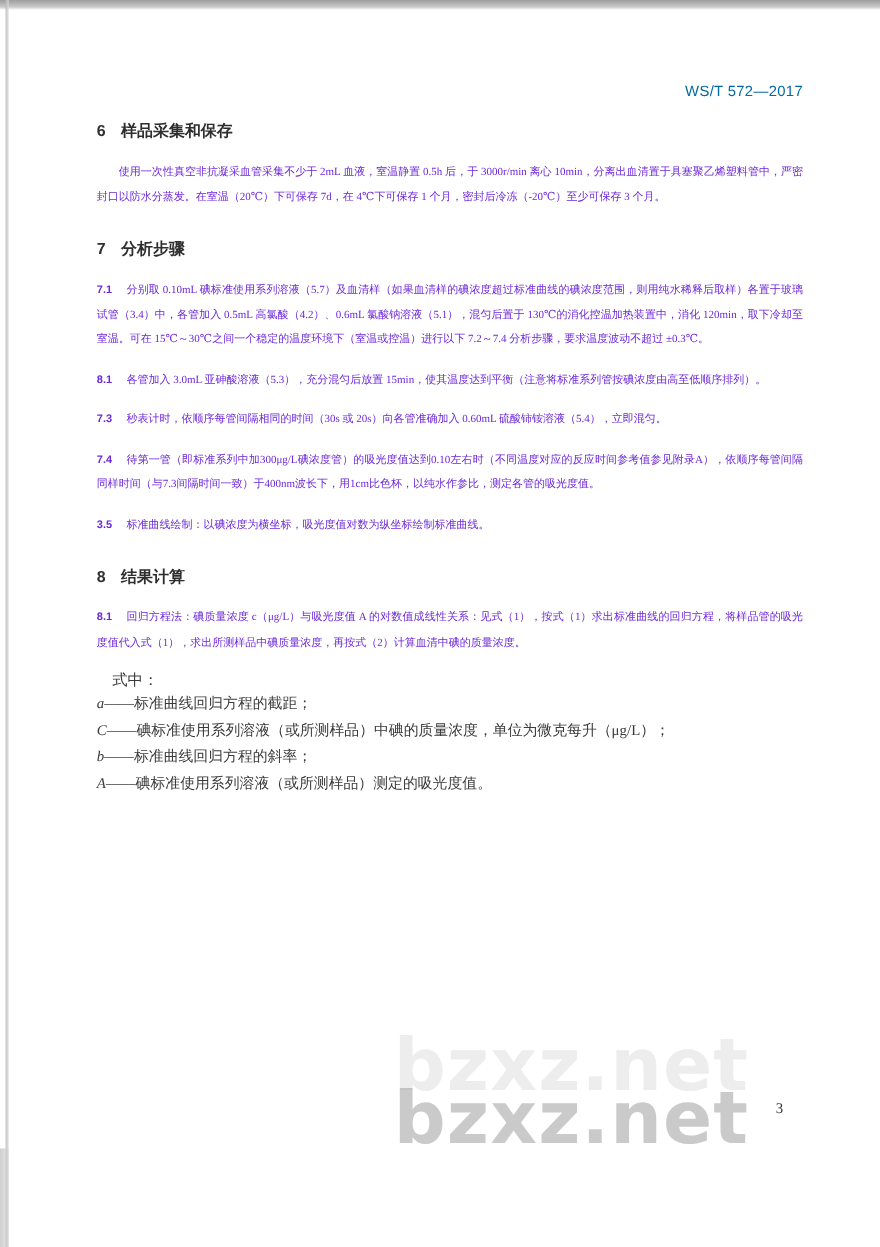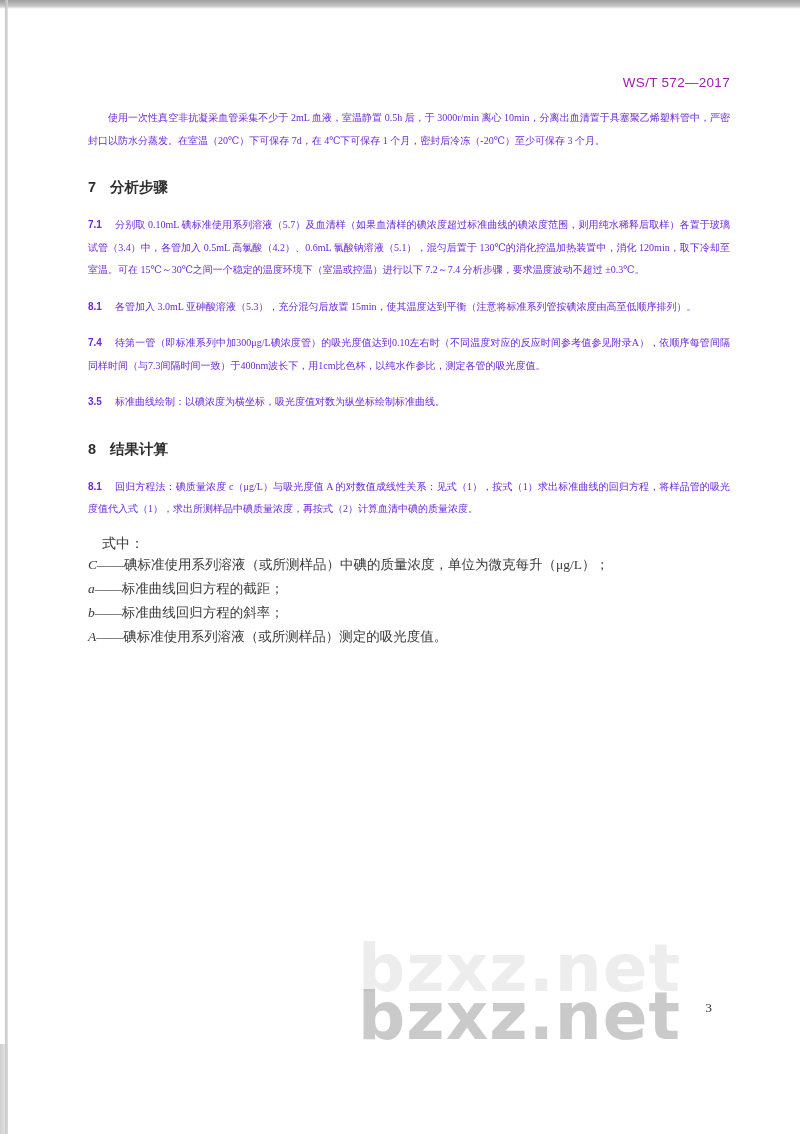--- a/index.html
+++ b/index.html
@@ -36,7 +36,7 @@
     text-align: right;
     font-size: 13.5px;
     font-family: "Liberation Sans", "DejaVu Sans", sans-serif;
-    color: #a21caf;
+    color: #0369a1;
     letter-spacing: .3px;
   }
   .sec-heading {

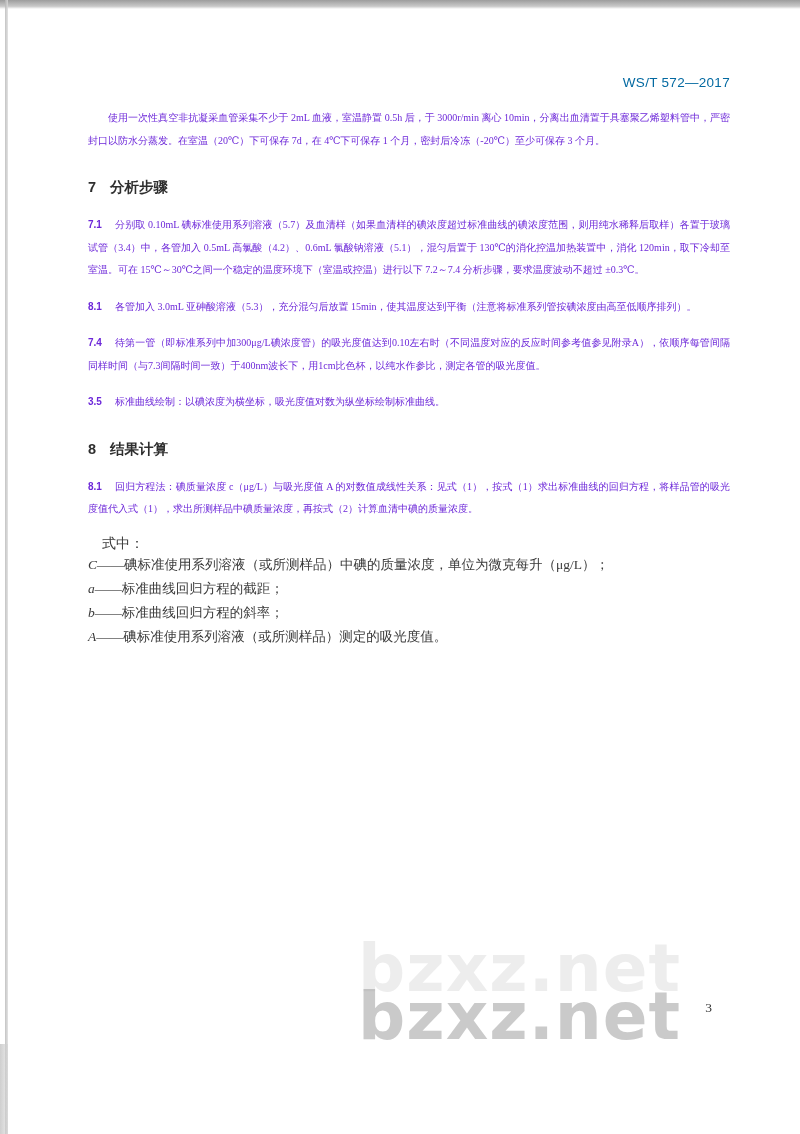--- a/index.html
+++ b/index.html
@@ -118,6 +118,9 @@
 
   <div class="doc-number">WS/T 572—2017</div>
 
+  <h2 class="sec-heading first">
+    <span class="h-num">6</span><span>样品采集和保存</span>
+  </h2>
   <p class="body-p lead indent">
     <span class="pnum"></span><span>使用一次性真空非抗凝采血管采集不少于 2mL 血液，室温静置 0.5h 后，于 3000r/min 离心 10min，分离出血清置于具塞聚乙烯塑料管中，严密封口以防水分蒸发。在室温（20℃）下可保存 7d，在 4℃下可保存 1 个月，密封后冷冻（-20℃）至少可保存 3 个月。</span>
   </p>

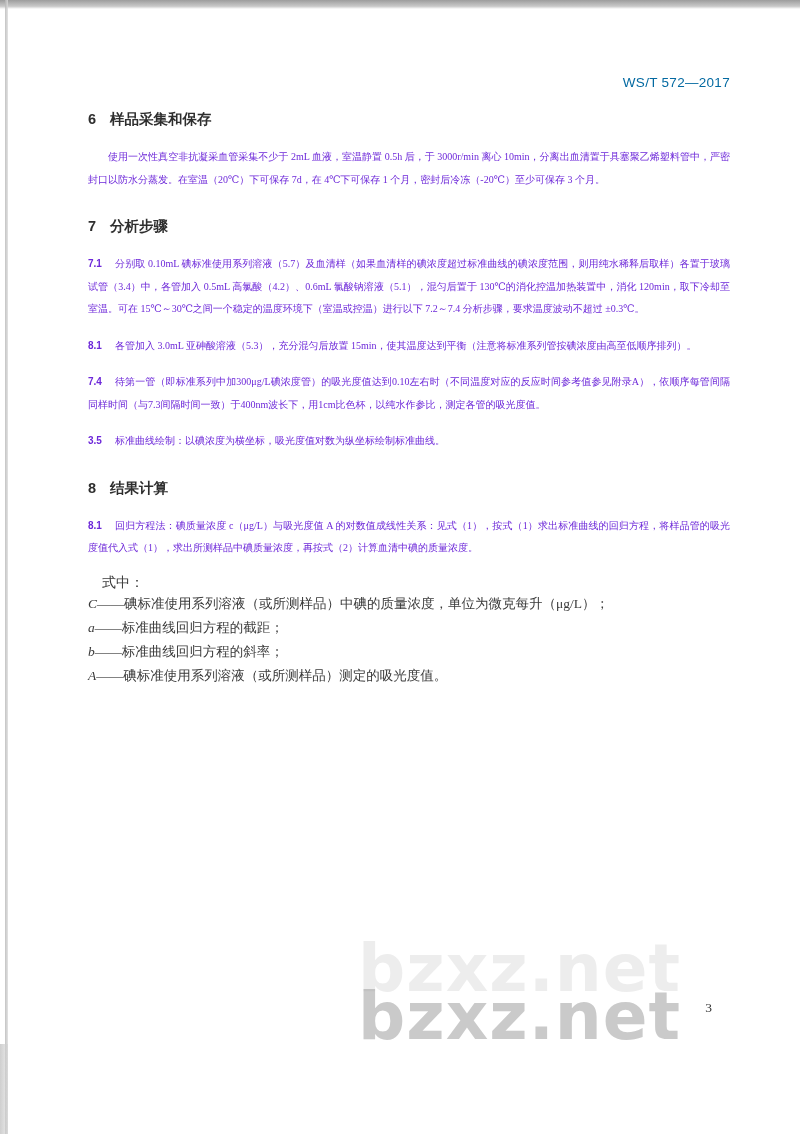--- a/index.html
+++ b/index.html
@@ -135,6 +135,9 @@
     <span class="pnum">8.1</span><span>各管加入 3.0mL 亚砷酸溶液（5.3），充分混匀后放置 15min，使其温度达到平衡（注意将标准系列管按碘浓度由高至低顺序排列）。</span>
   </p>
   <p class="body-p">
+    <span class="pnum">7.3</span><span>秒表计时，依顺序每管间隔相同的时间（30s 或 20s）向各管准确加入 0.60mL 硫酸铈铵溶液（5.4），立即混匀。</span>
+  </p>
+  <p class="body-p">
     <span class="pnum">7.4</span><span>待第一管（即标准系列中加300μg/L碘浓度管）的吸光度值达到0.10左右时（不同温度对应的反应时间参考值参见附录A），依顺序每管间隔同样时间（与7.3间隔时间一致）于400nm波长下，用1cm比色杯，以纯水作参比，测定各管的吸光度值。</span>
   </p>
   <p class="body-p">

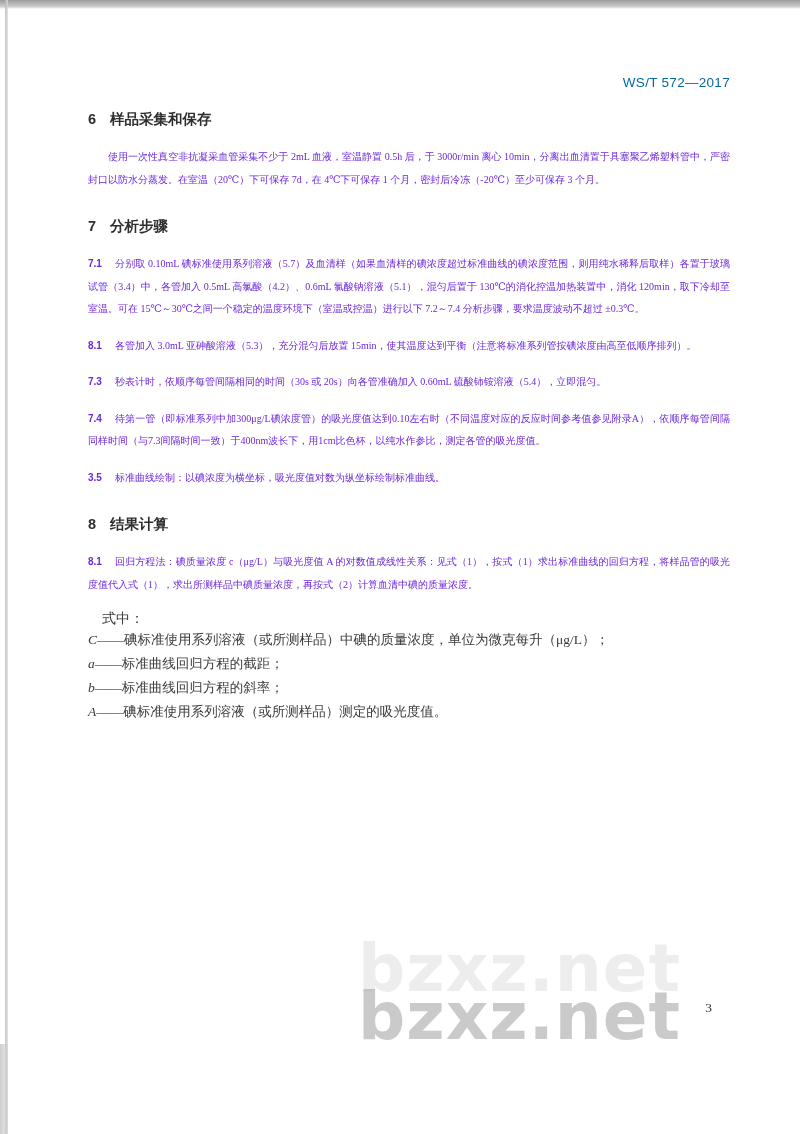--- a/index.html
+++ b/index.html
@@ -155,10 +155,10 @@
   <div class="where-label">式中：</div>
 
   <p class="def">
-    <span class="var">C</span><span>——碘标准使用系列溶液（或所测样品）中碘的质量浓度，单位为微克每升（μg/L）；</span>
+    <span class="var">a</span><span>——标准曲线回归方程的截距；</span>
   </p>
   <p class="def">
-    <span class="var">a</span><span>——标准曲线回归方程的截距；</span>
+    <span class="var">C</span><span>——碘标准使用系列溶液（或所测样品）中碘的质量浓度，单位为微克每升（μg/L）；</span>
   </p>
   <p class="def">
     <span class="var">b</span><span>——标准曲线回归方程的斜率；</span>

